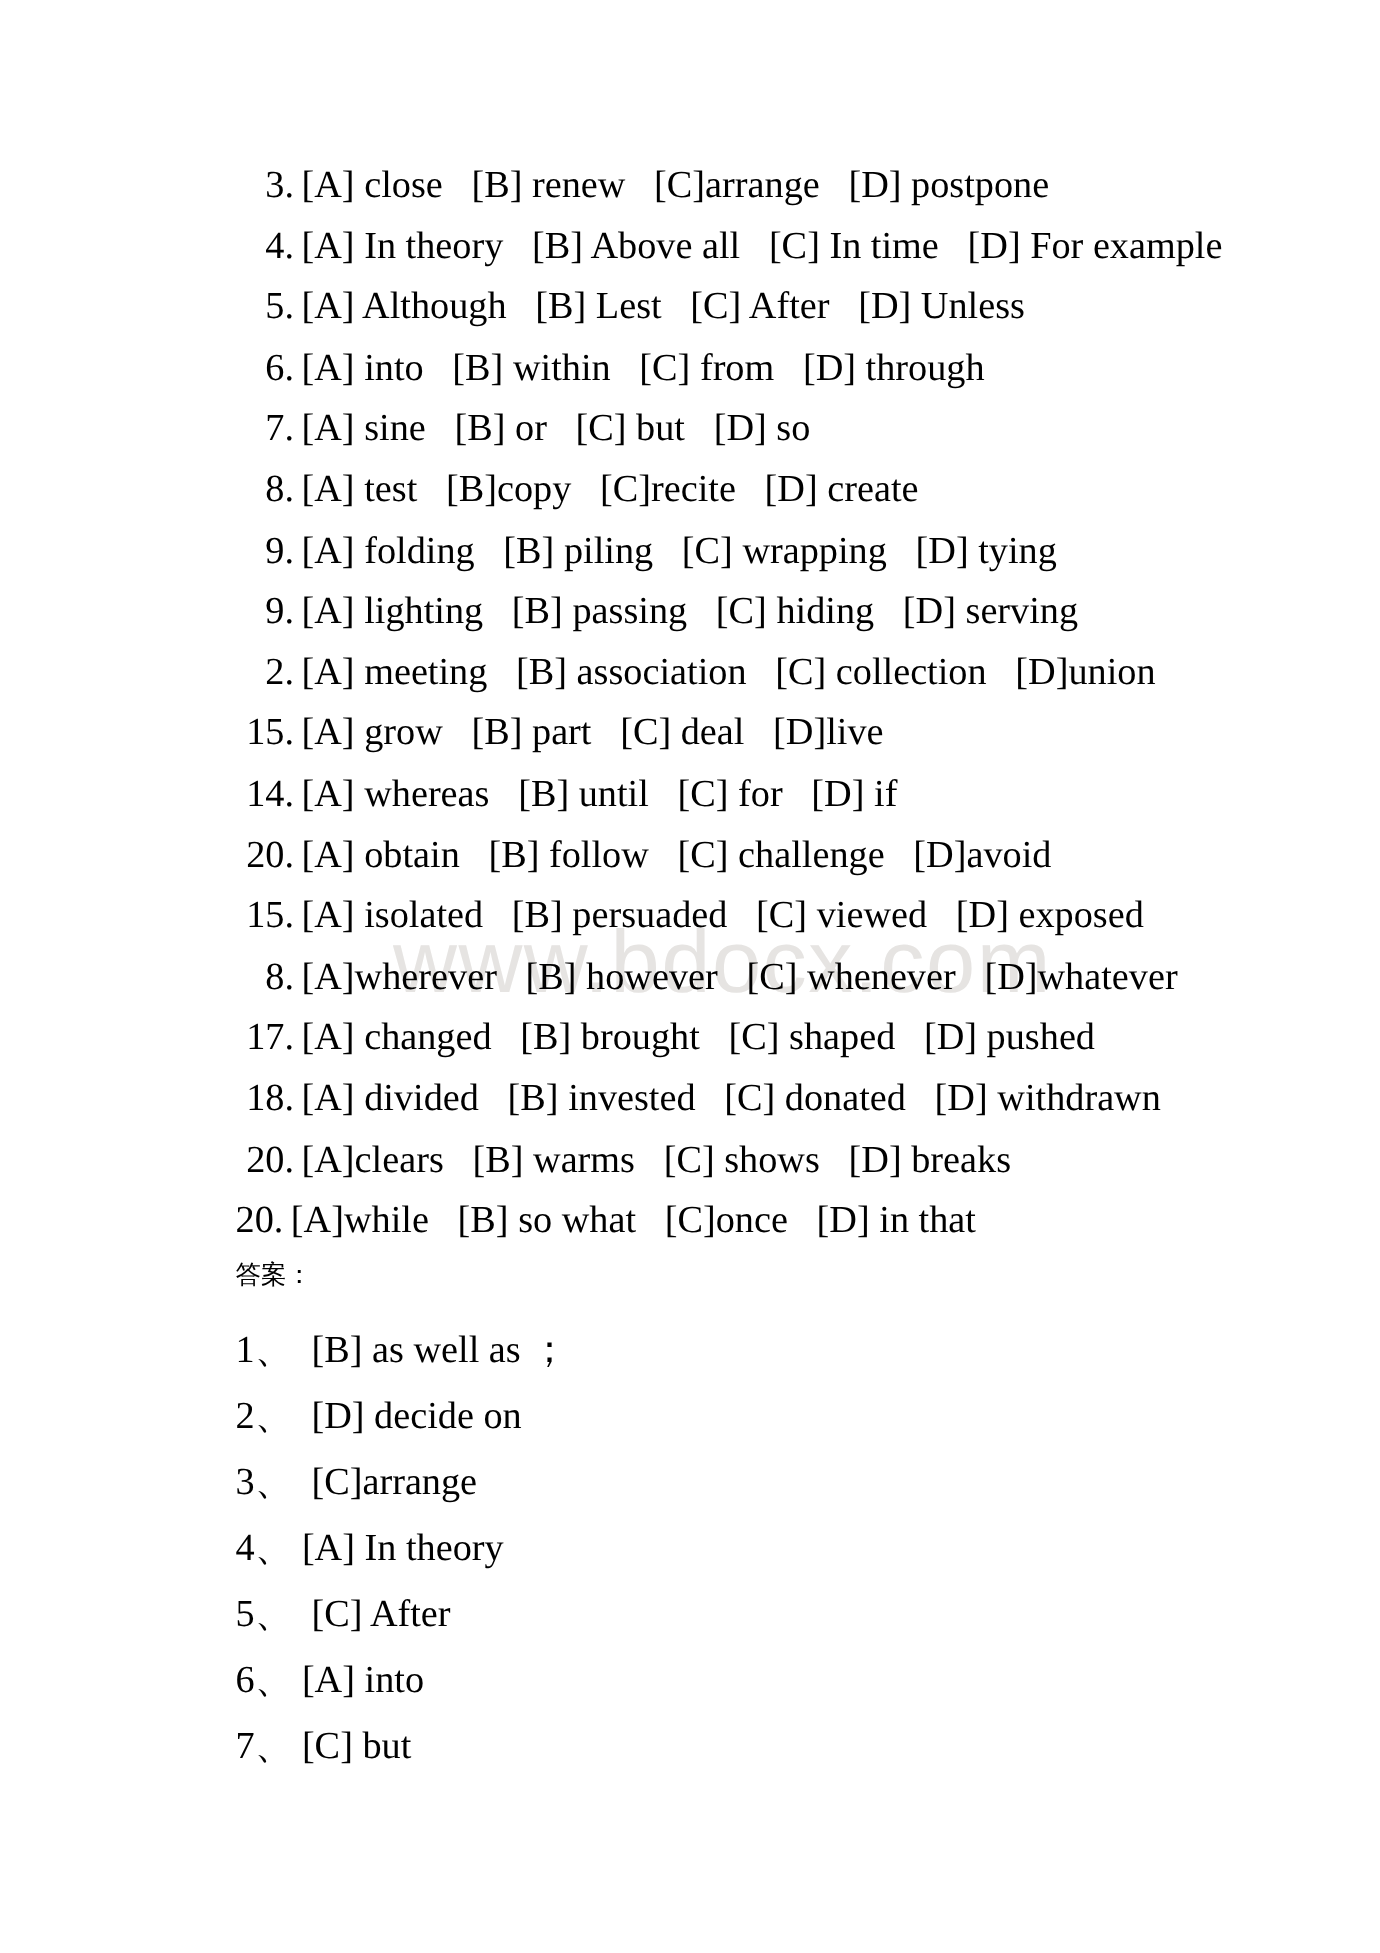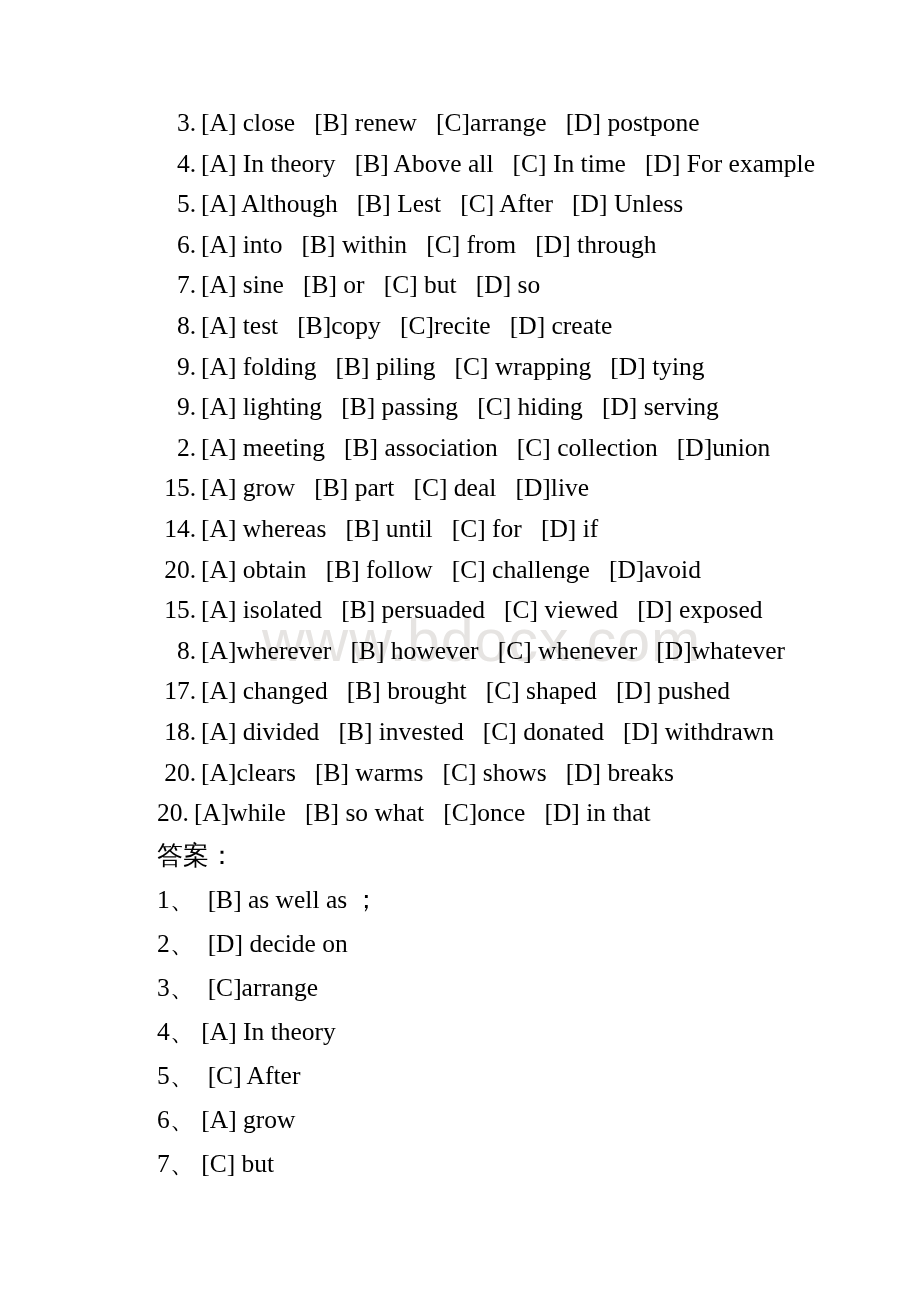--- a/index.html
+++ b/index.html
@@ -87,7 +87,7 @@
     position: absolute;
     left: 157px;
     top: 838px;
-    font-size: 26px;
+    font-size: 17px;
     font-family: "Liberation Serif", "DejaVu Serif", serif;
     white-space: nowrap;
     z-index: 2;

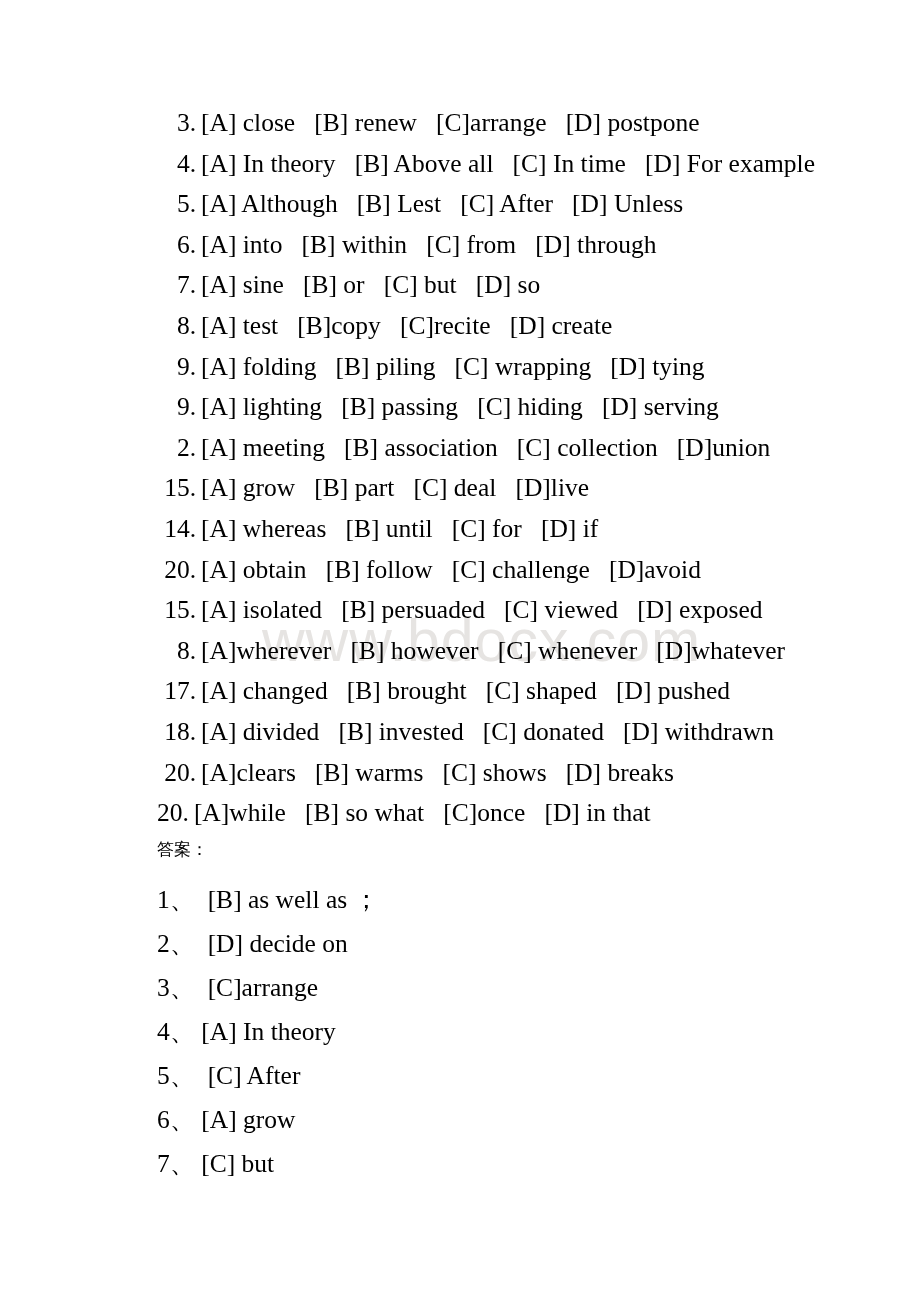--- a/index.html
+++ b/index.html
@@ -222,7 +222,7 @@
       </div>
       <div class="a-row">
         <span class="a-num">6、</span>
-        <span class="a-text">[A] grow</span>
+        <span class="a-text">[A] into</span>
       </div>
       <div class="a-row">
         <span class="a-num">7、</span>

